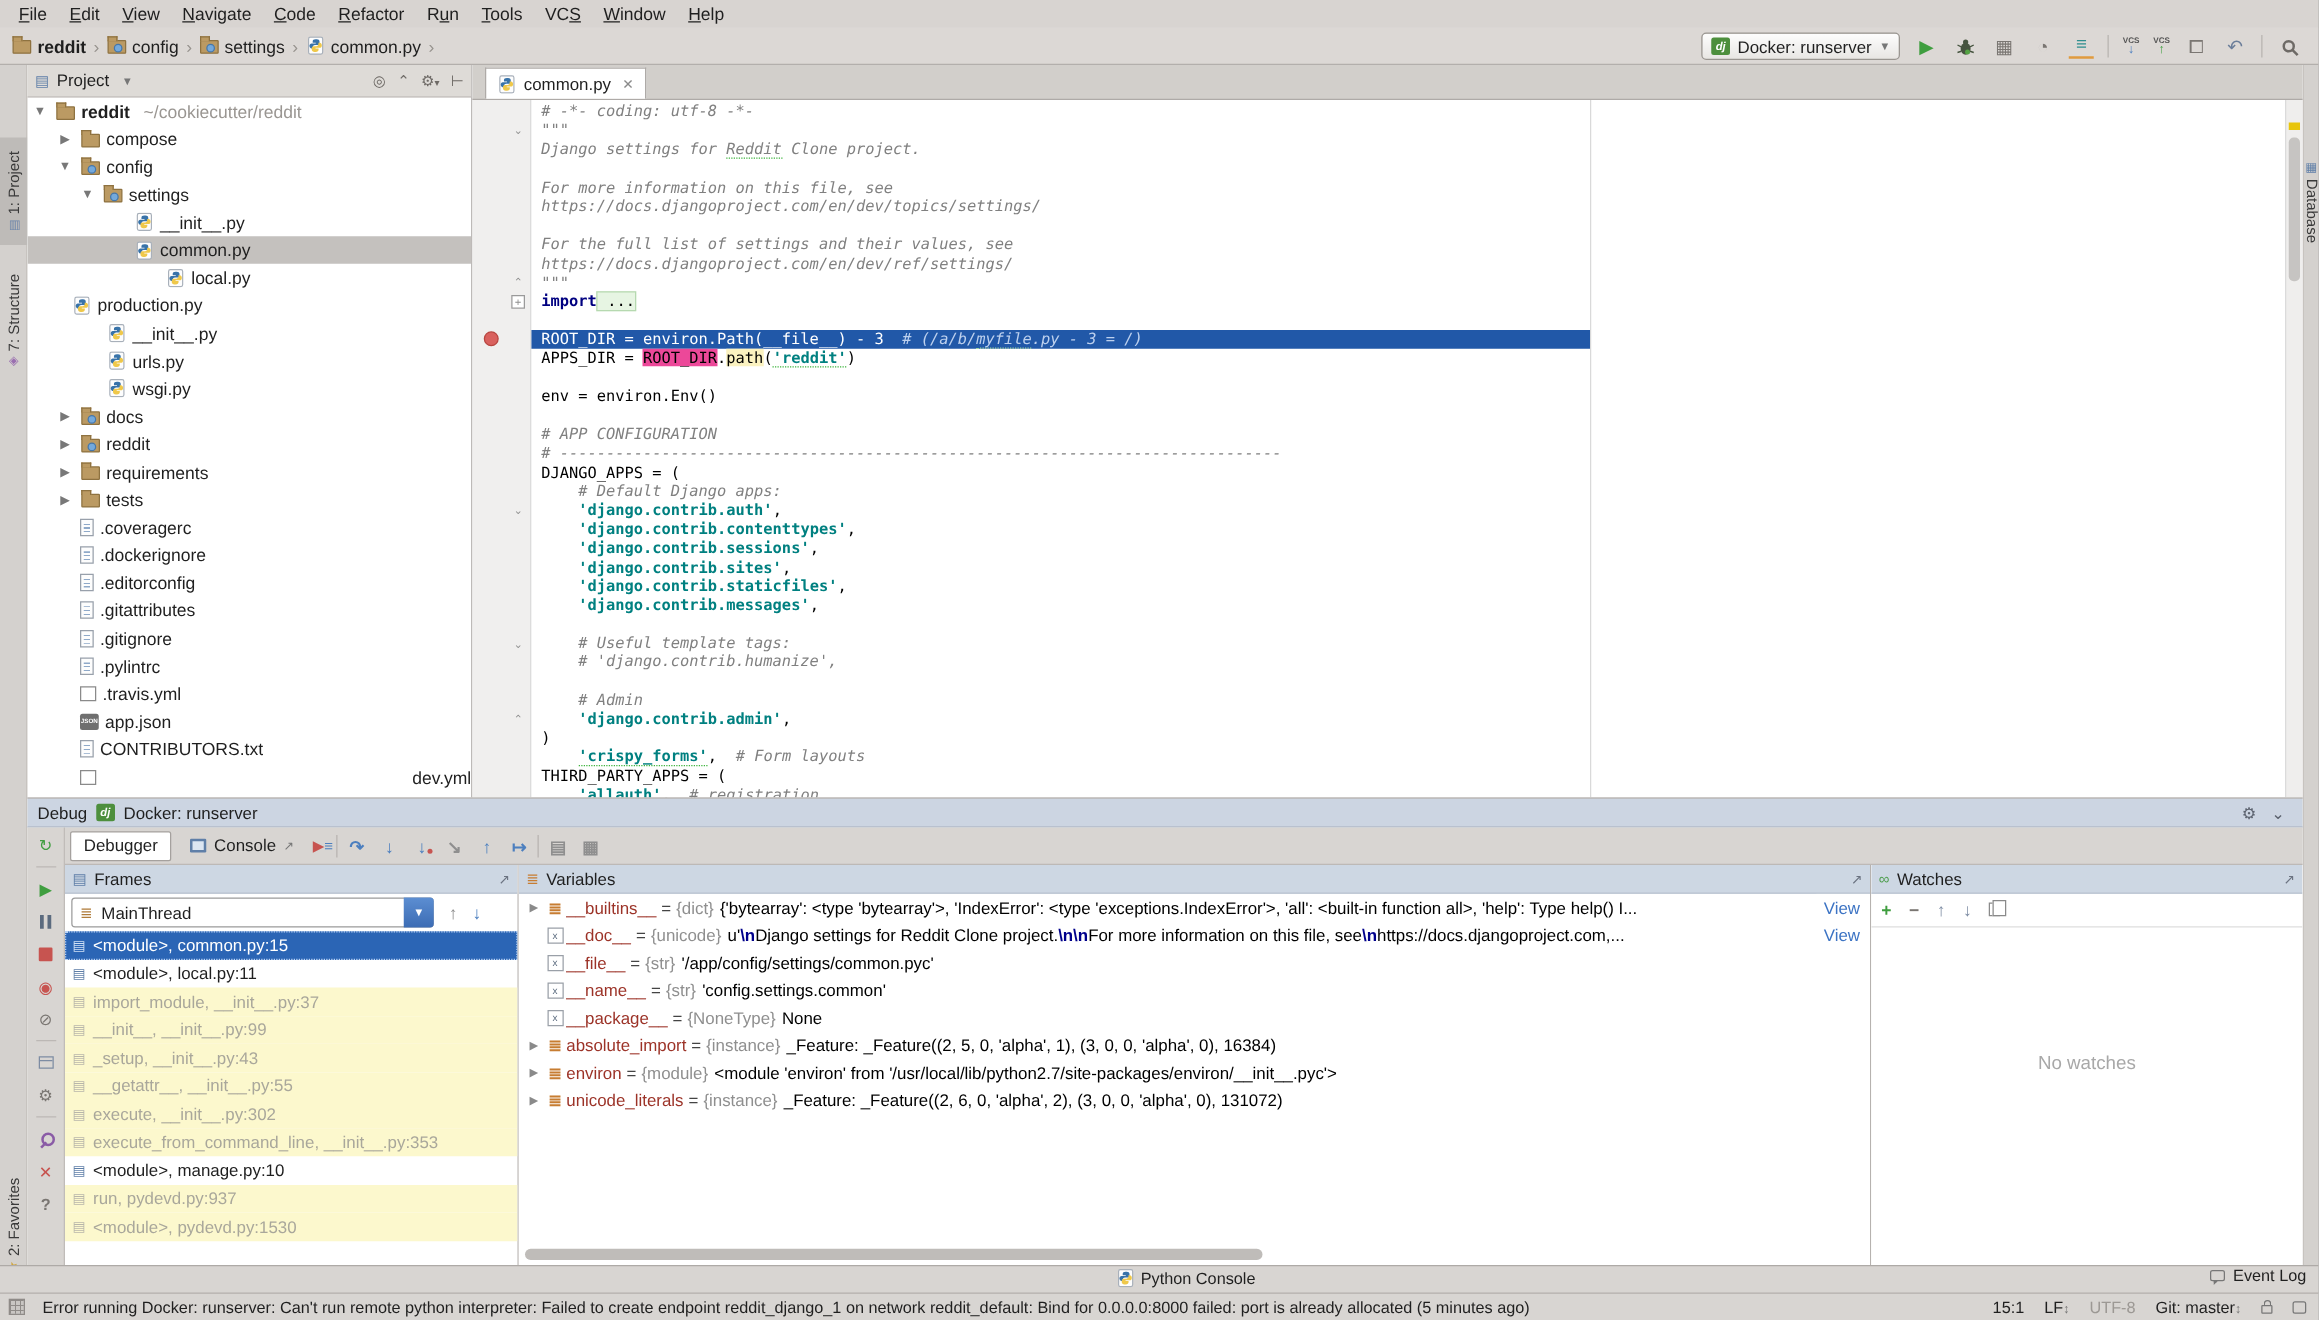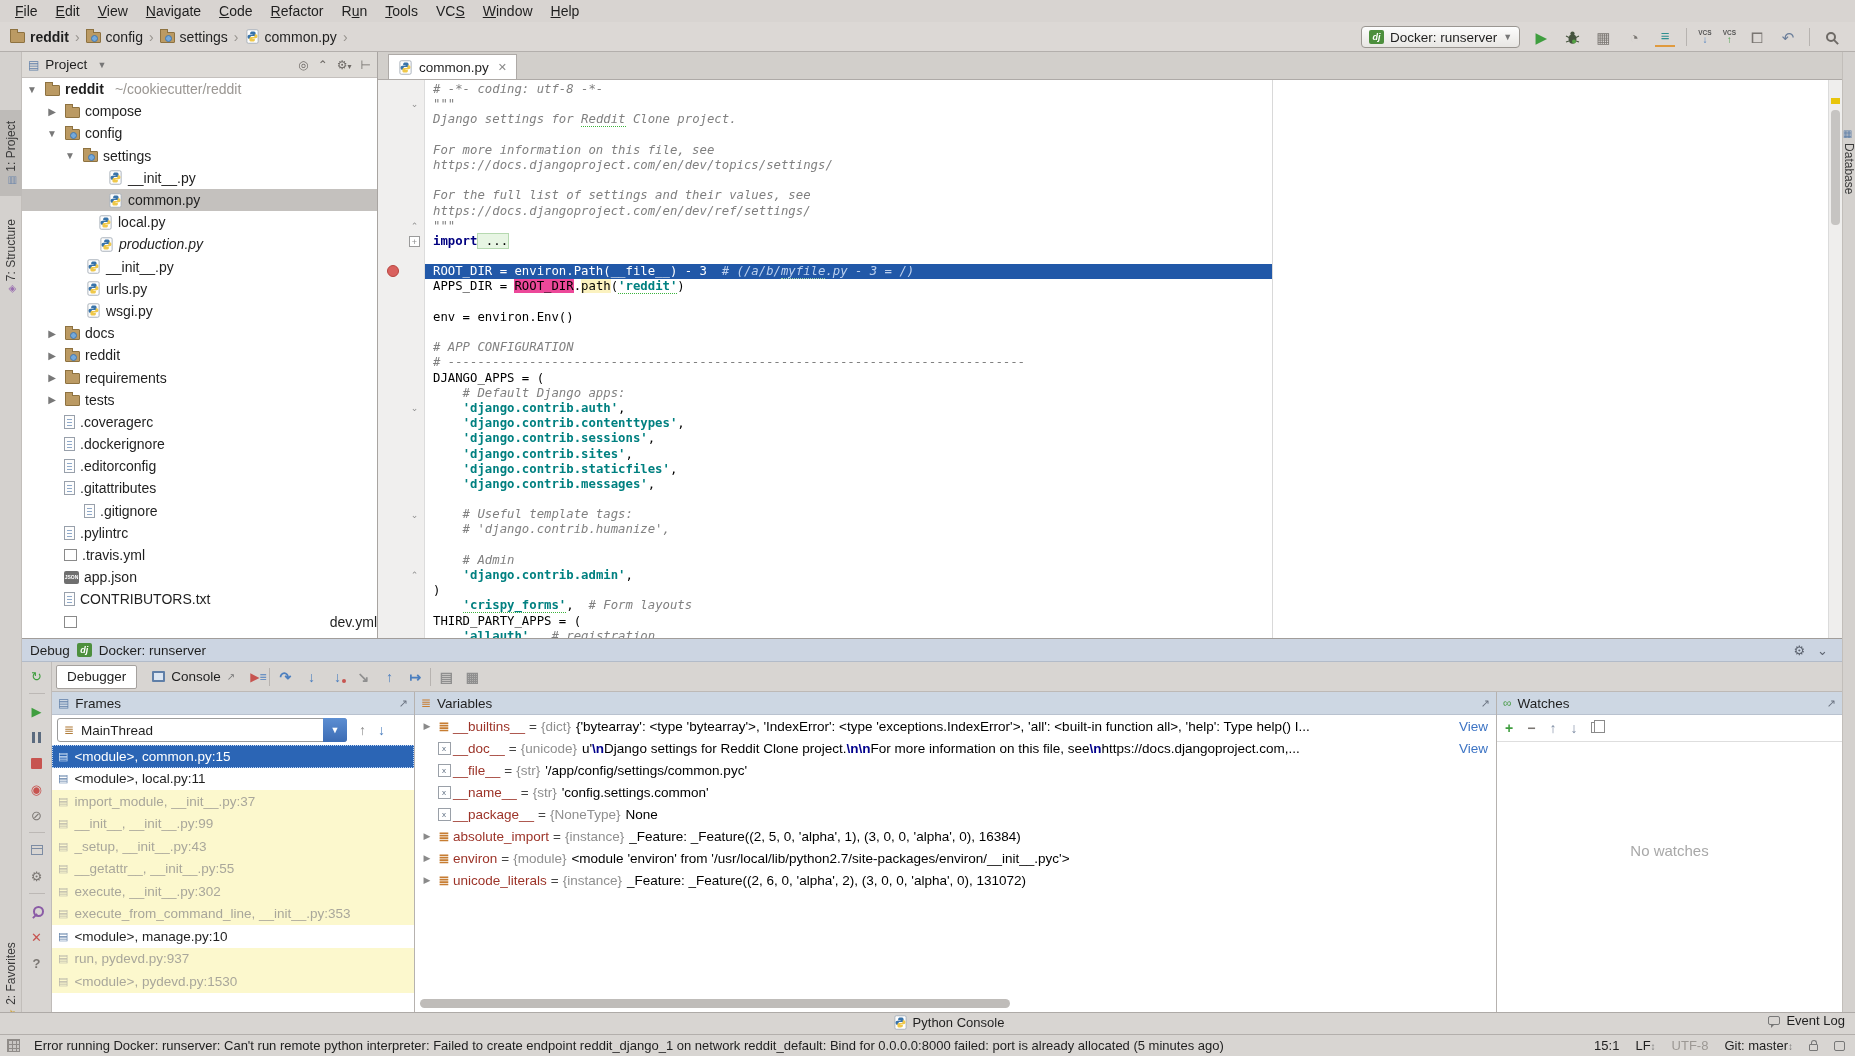--- a/index.html
+++ b/index.html
@@ -340,7 +340,7 @@
           </span>
           <span class="lbl">common.py</span>
         </div>
-        <div class="trow" style="padding-left: 76px;">
+        <div class="trow" style="padding-left: 111px;">
           <span class="ic">
             <svg width="15" height="15" viewBox="0 0 16 16">
               <rect x="2" y="0.8" width="12" height="14.4" rx="1.5" fill="#fdfdfd" stroke="#a8b0ba"></rect>

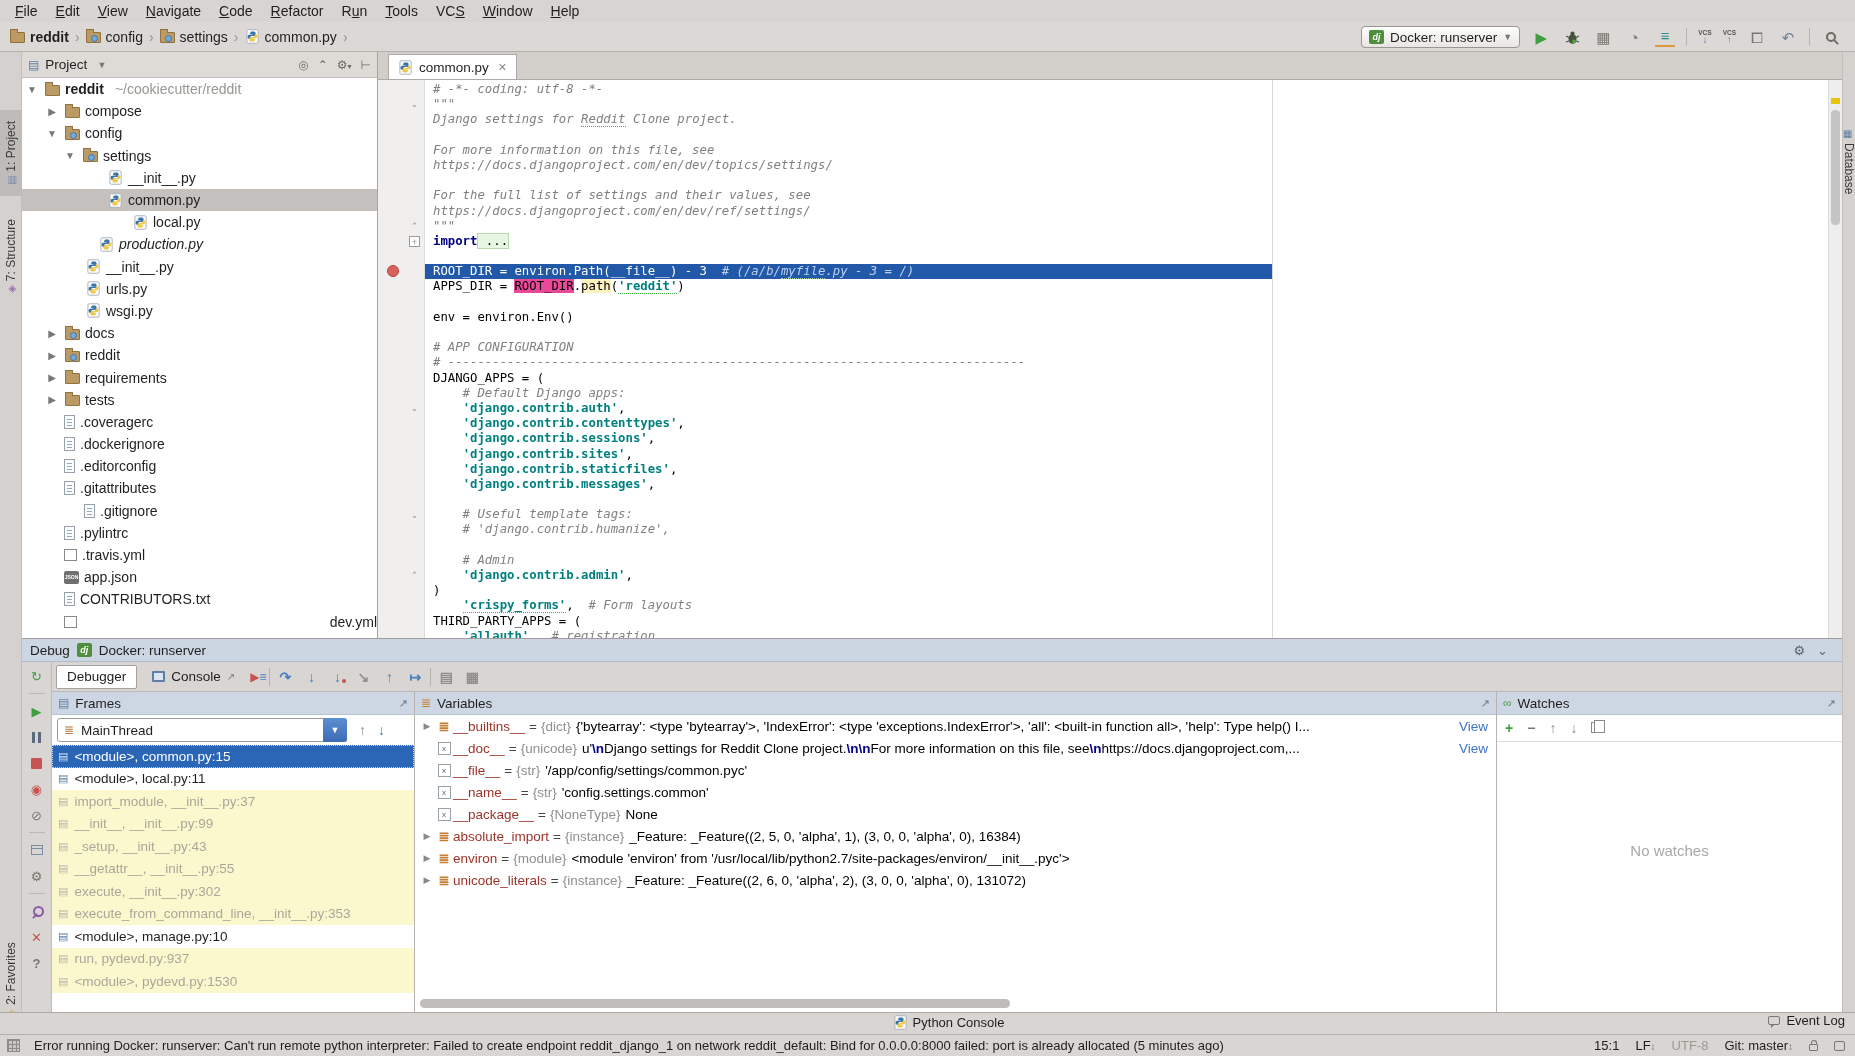--- a/index.html
+++ b/index.html
@@ -350,7 +350,7 @@
           </span>
           <span class="lbl">local.py</span>
         </div>
-        <div class="trow" style="padding-left: 77px; font-style: italic;">
+        <div class="trow" style="padding-left: 36px;">
           <span class="ic">
             <svg width="15" height="15" viewBox="0 0 16 16">
               <rect x="2" y="0.8" width="12" height="14.4" rx="1.5" fill="#fdfdfd" stroke="#a8b0ba"></rect>

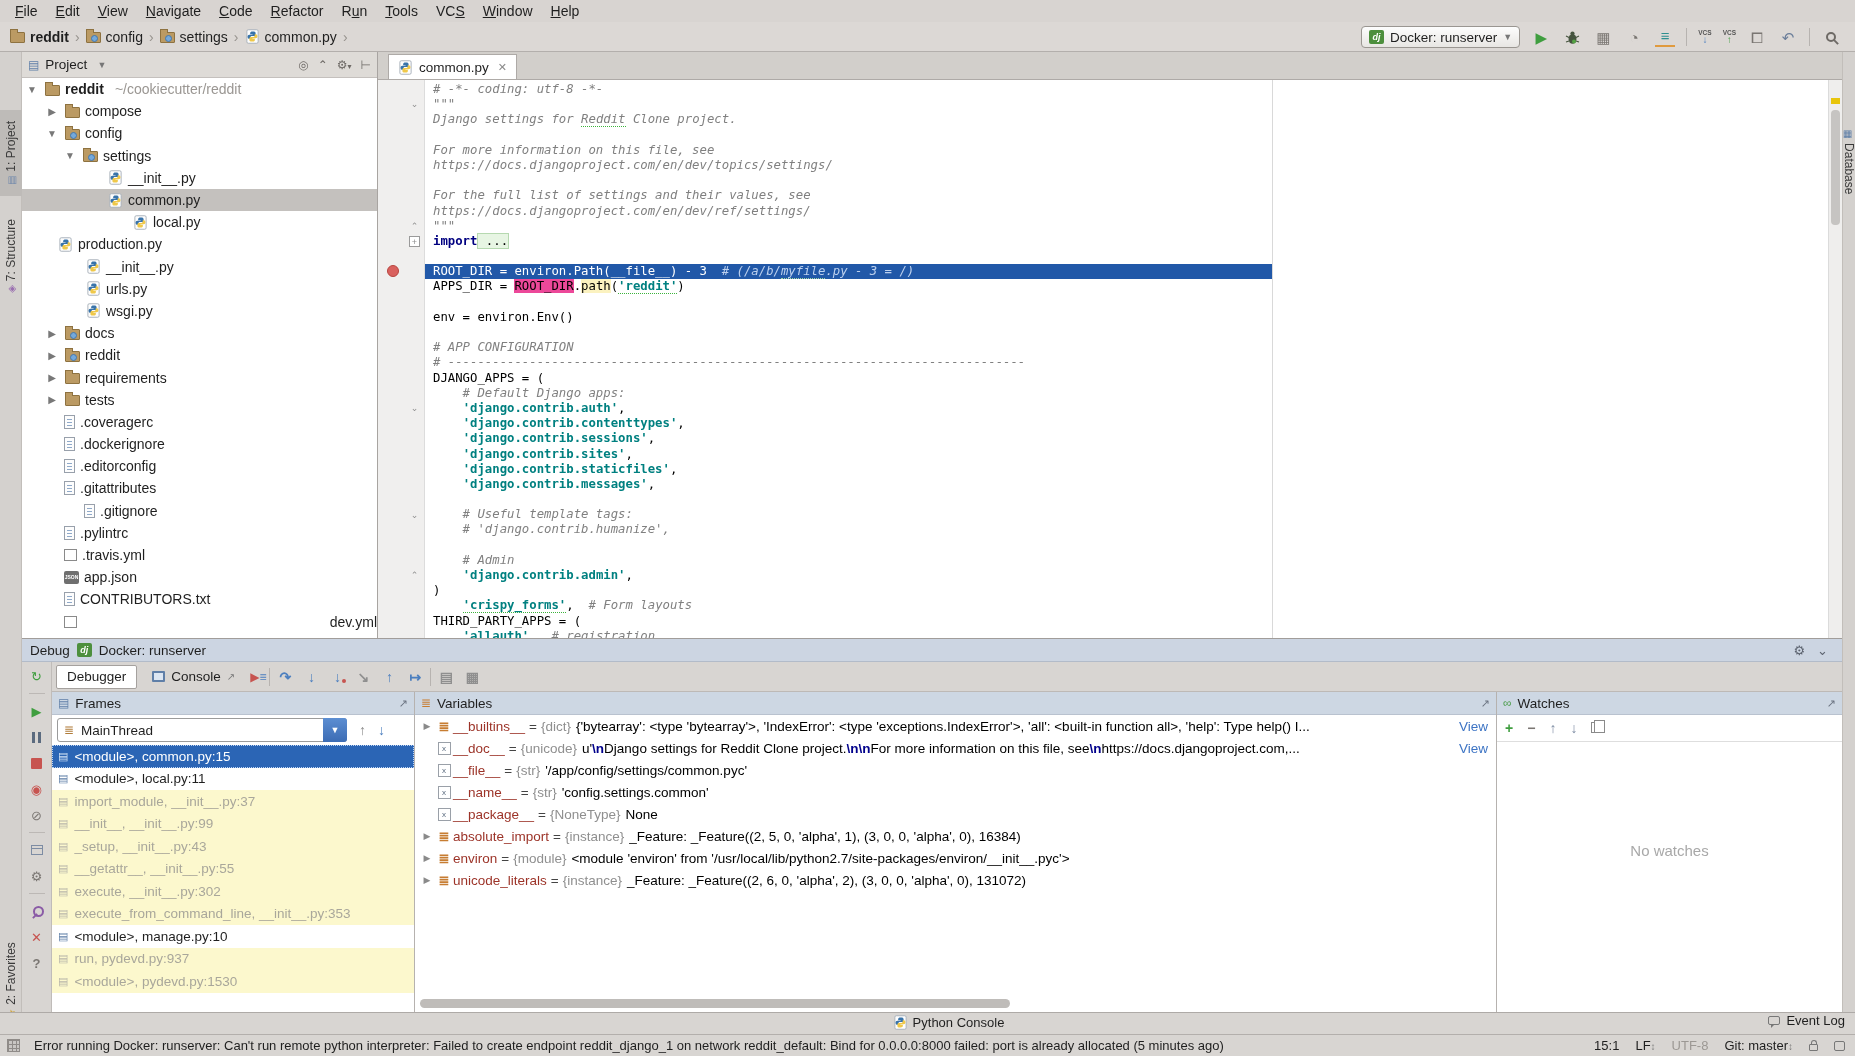--- a/index.html
+++ b/index.html
@@ -426,7 +426,7 @@
           <span class="ic ic-file"></span>
           <span class="lbl">.gitattributes</span>
         </div>
-        <div class="trow" style="padding-left: 62px;">
+        <div class="trow" style="padding-left: 42px;">
           <span class="ic ic-file"></span>
           <span class="lbl">.gitignore</span>
         </div>

